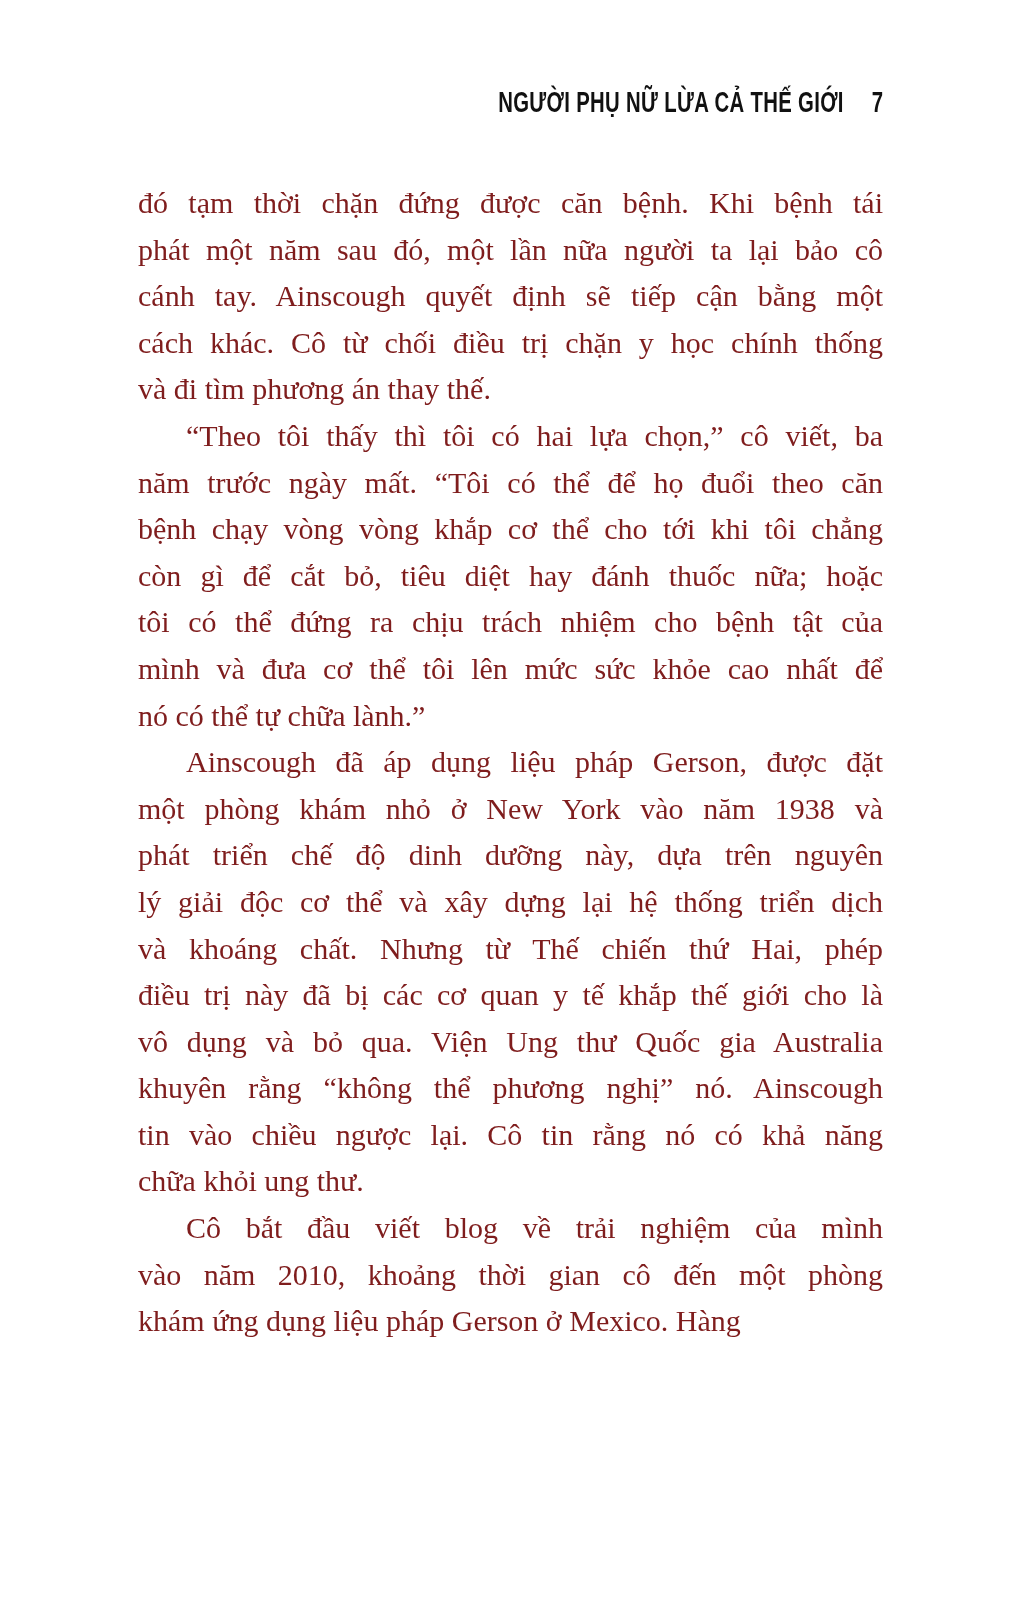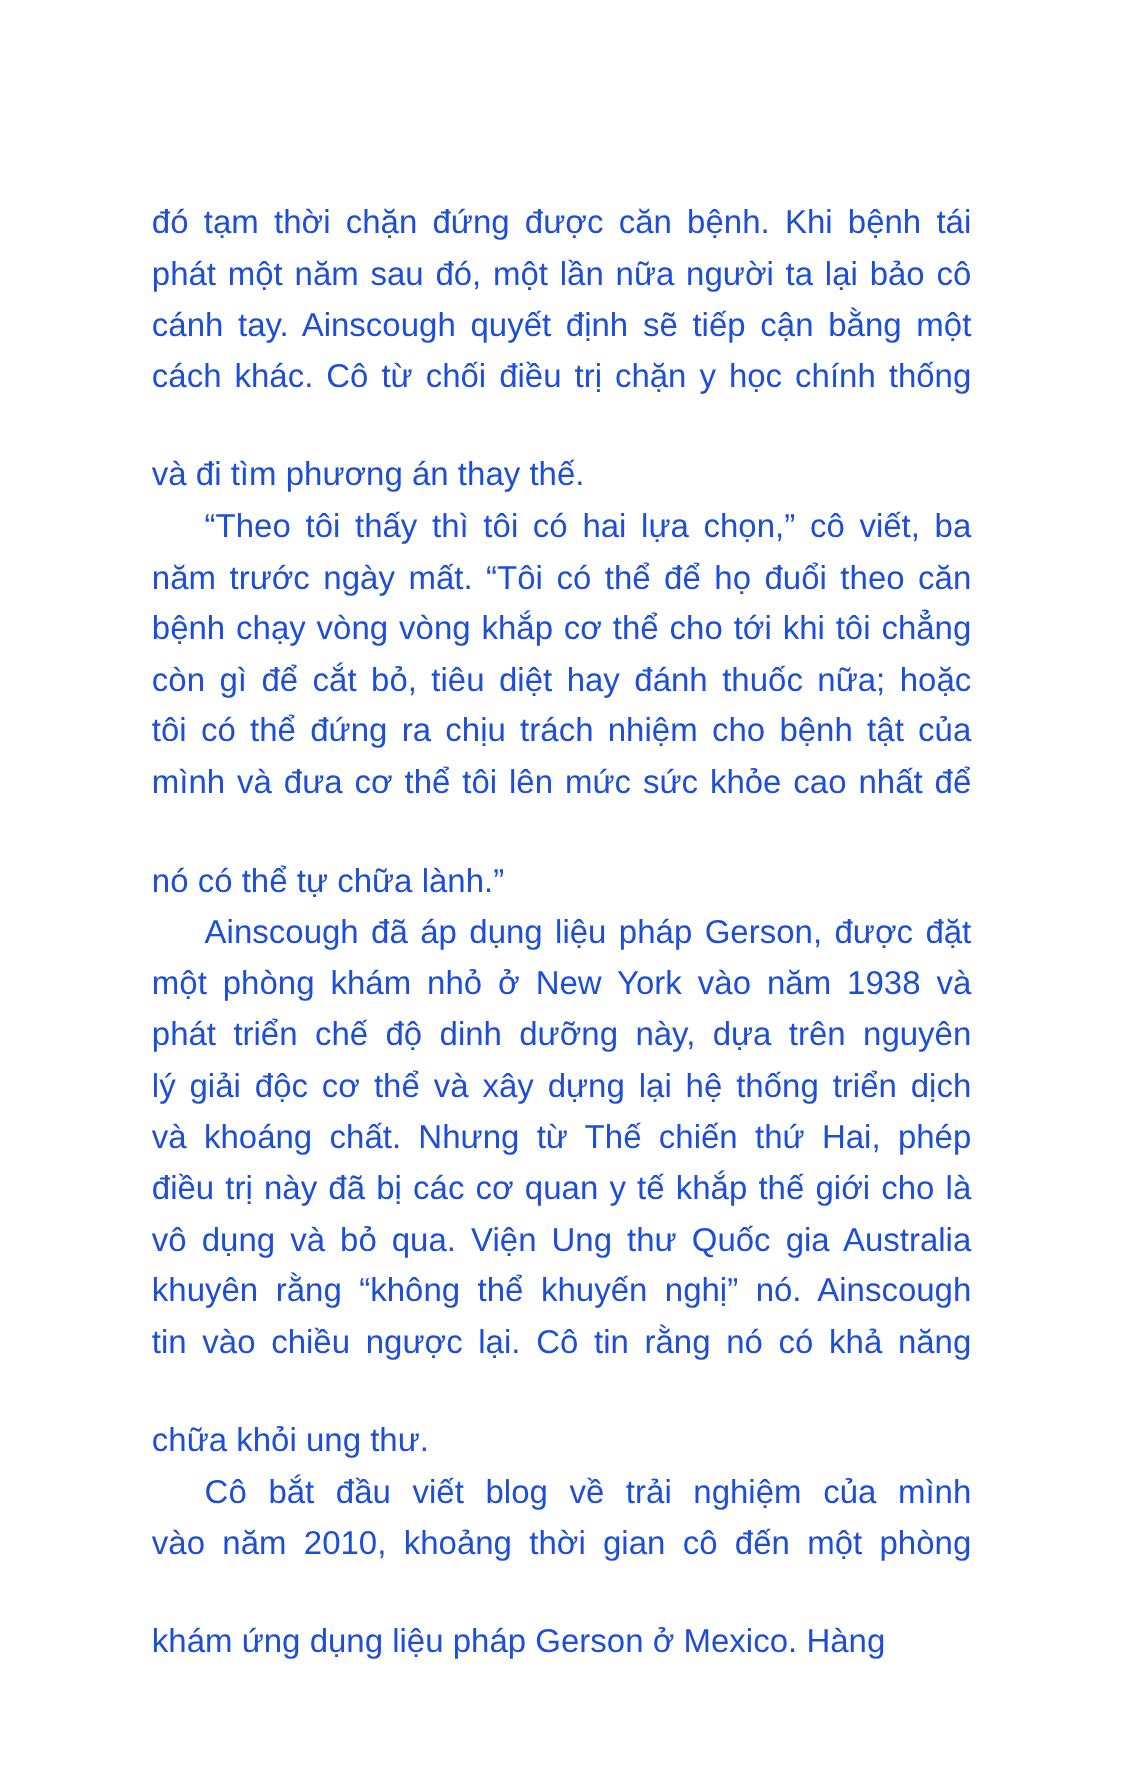--- a/index.html
+++ b/index.html
@@ -66,6 +66,12 @@
 
 <div class="page">
 
+  <div class="running-header">
+    <span class="header-row">
+      <span class="header-title">NGƯỜI PHỤ NỮ LỪA CẢ THẾ GIỚI</span>
+      <span class="header-page">7</span>
+    </span>
+  </div>
 
   <div class="body-text">
       <div class="line">đó tạm thời chặn đứng được căn bệnh. Khi bệnh tái</div>

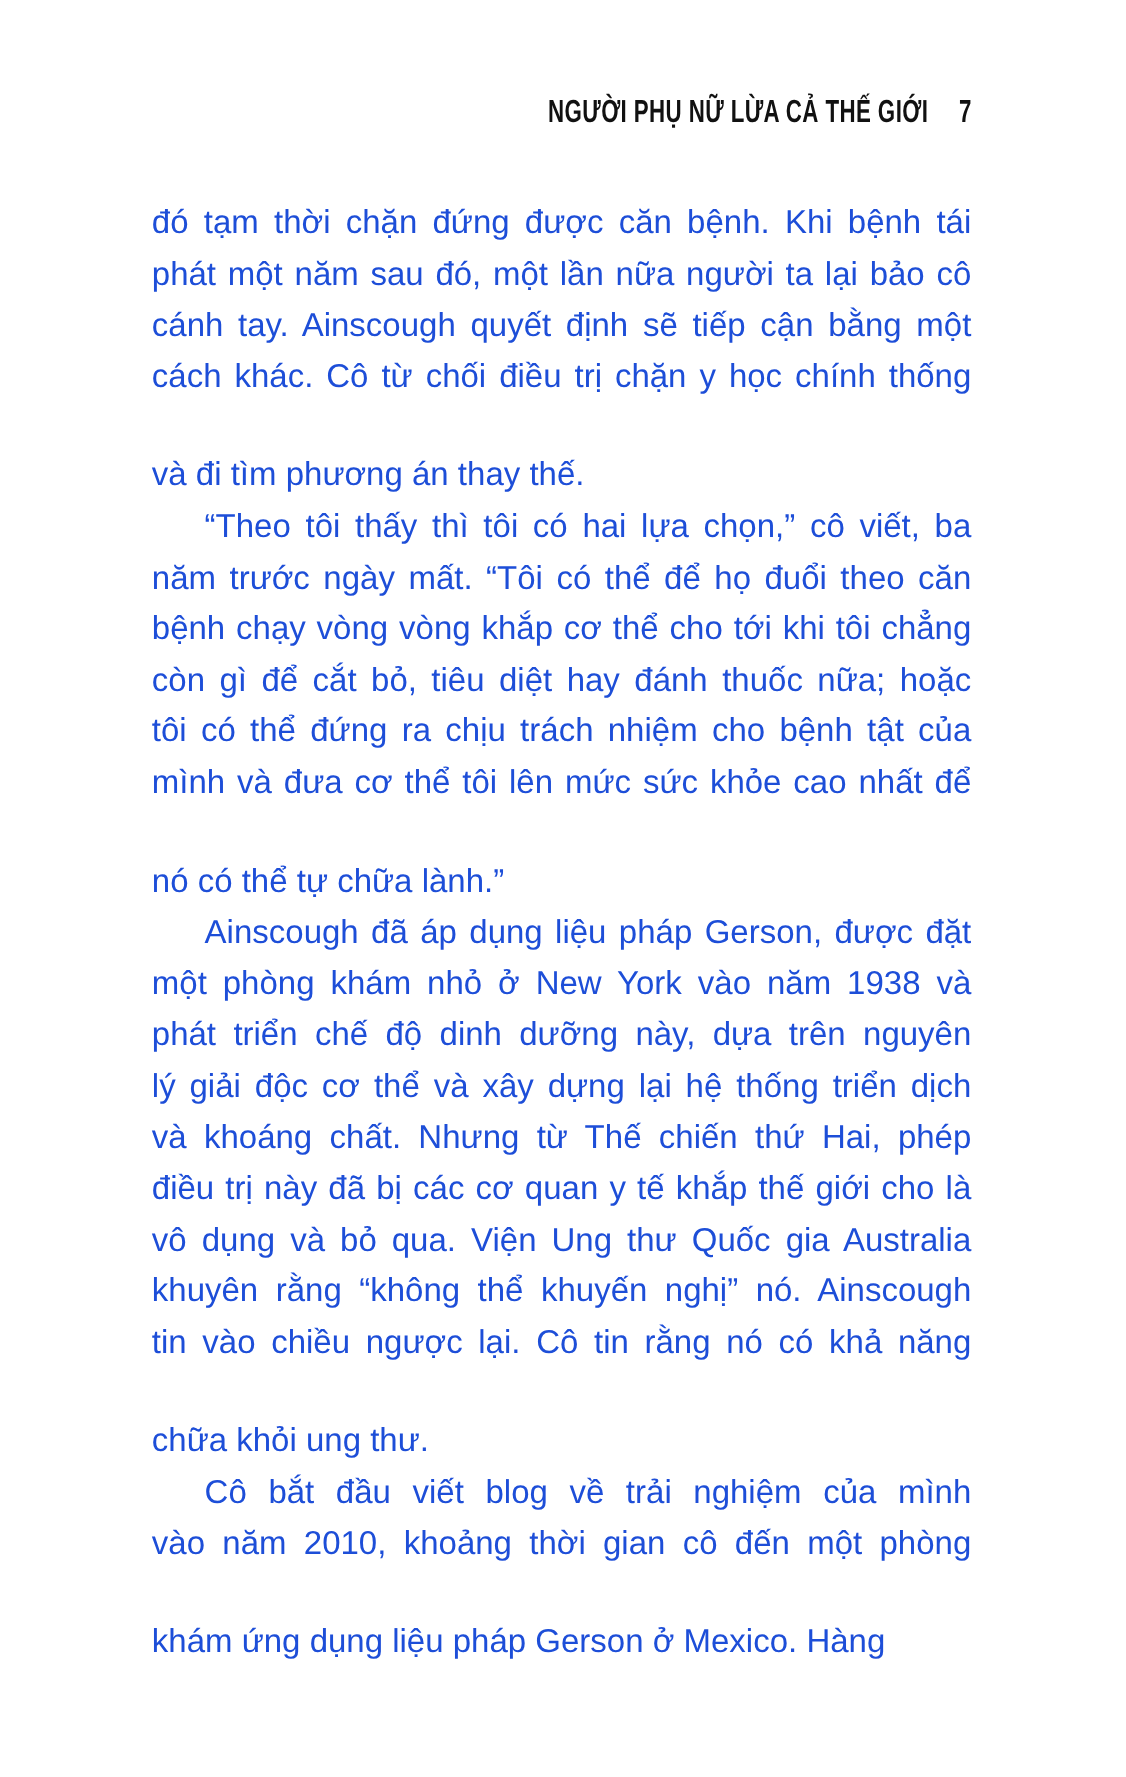--- a/index.html
+++ b/index.html
@@ -41,9 +41,9 @@
     top: 180px;
     left: 138px;
     width: 745px;
-    font-family: Liberation Sans, sans-serif;
+    font-family: Liberation Serif, serif;
     font-size: 30px;
-    color: #1d4ed8;
+    color: #7f1d1d;
   }
   .line {
     height: 46.6px;

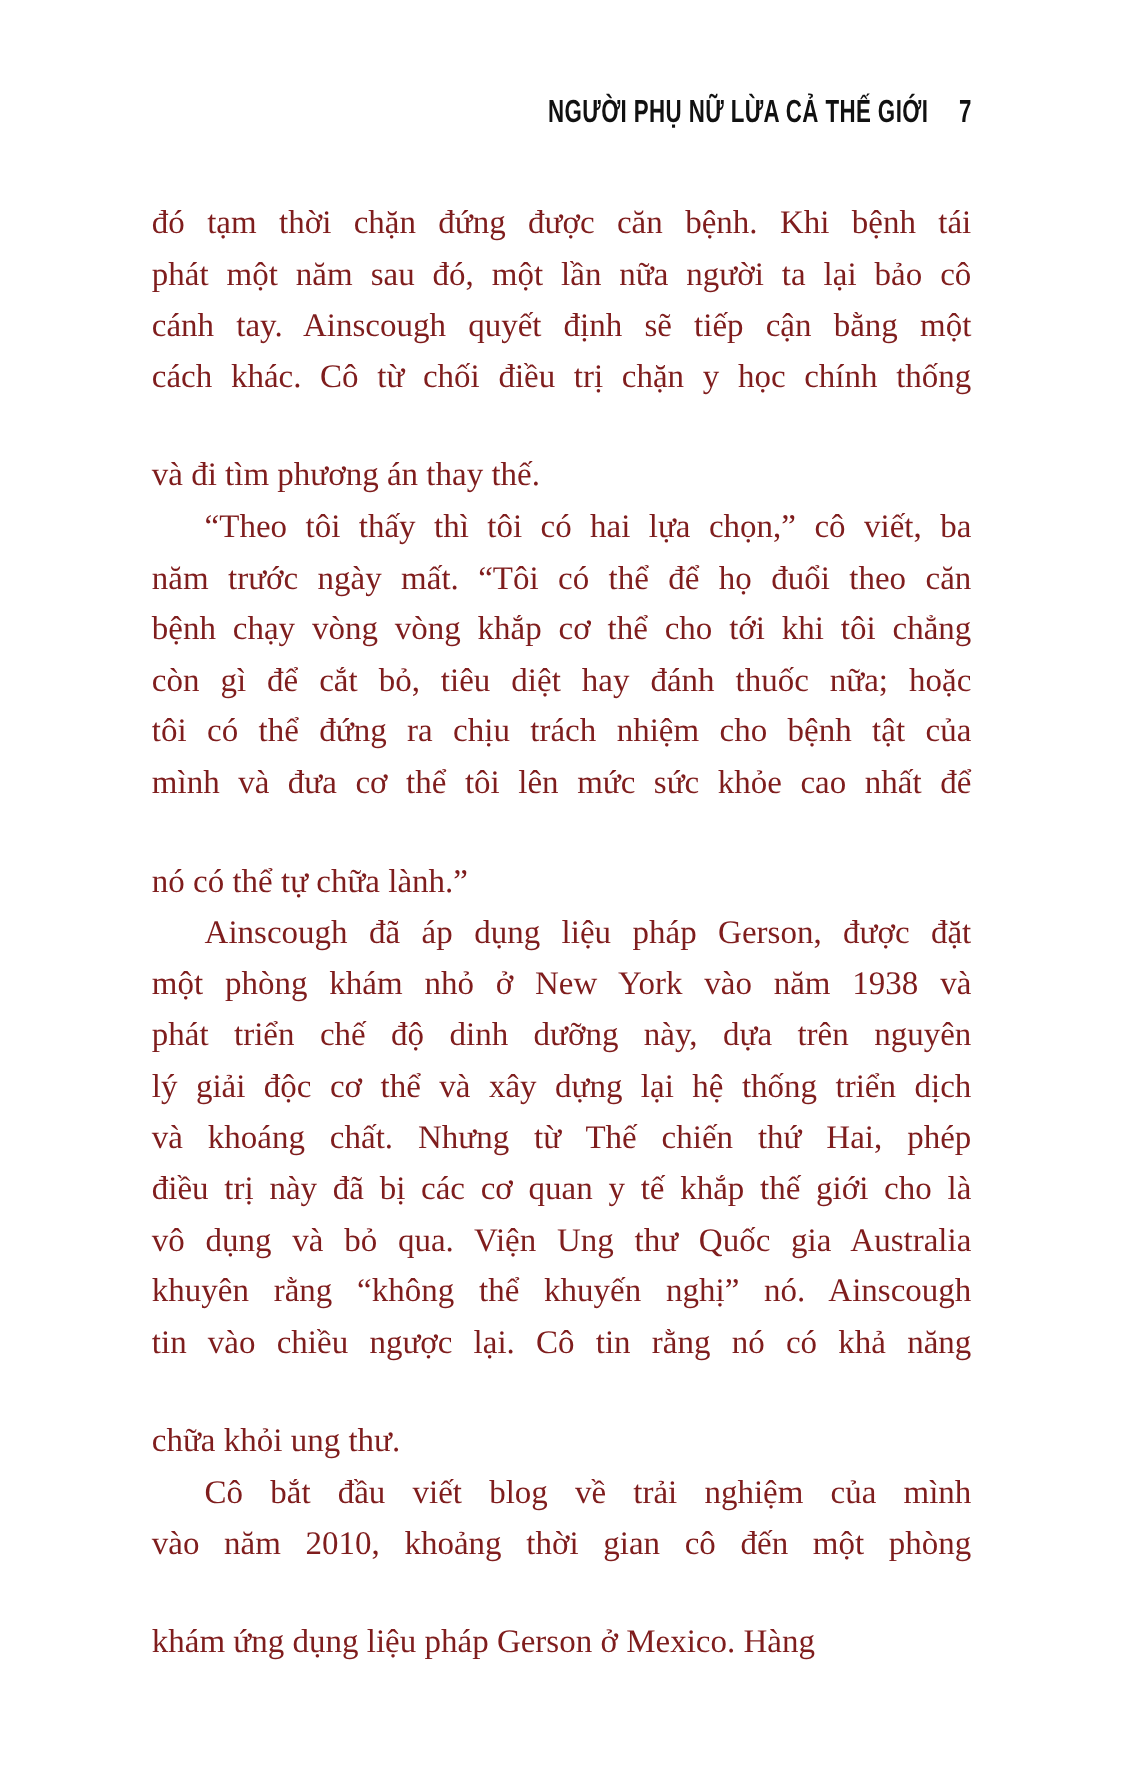--- a/index.html
+++ b/index.html
@@ -55,7 +55,6 @@
   }
   .line.last {
     text-align-last: left;
-    margin-top: 43px;
   }
   .line.indent {
     text-indent: 48px;

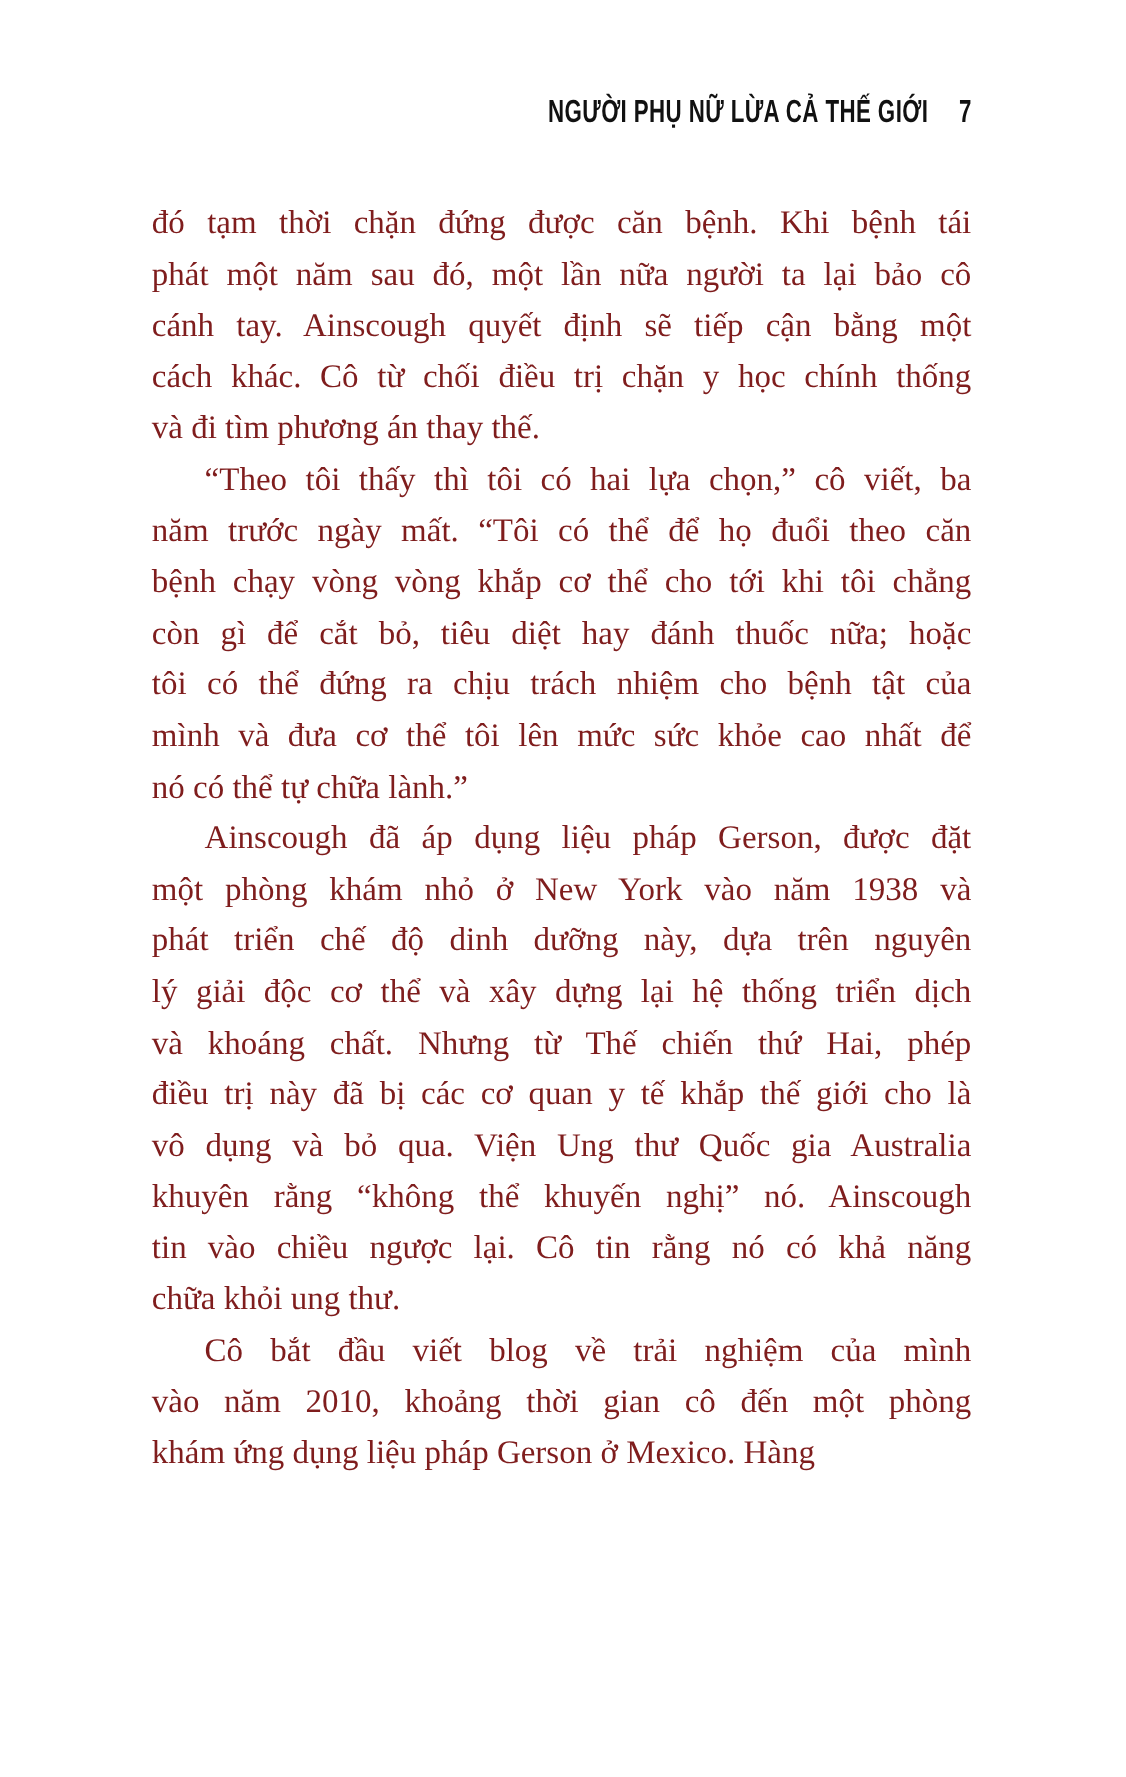--- a/index.html
+++ b/index.html
@@ -92,7 +92,7 @@
       <div class="line">và khoáng chất. Nhưng từ Thế chiến thứ Hai, phép</div>
       <div class="line">điều trị này đã bị các cơ quan y tế khắp thế giới cho là</div>
       <div class="line">vô dụng và bỏ qua. Viện Ung thư Quốc gia Australia</div>
-      <div class="line">khuyên rằng “không thể khuyến nghị” nó. Ainscough</div>
+      <div class="line">khuyên rằng “không thể phương nghị” nó. Ainscough</div>
       <div class="line">tin vào chiều ngược lại. Cô tin rằng nó có khả năng</div>
       <div class="line last">chữa khỏi ung thư.</div>
       <div class="line indent">Cô bắt đầu viết blog về trải nghiệm của mình</div>

